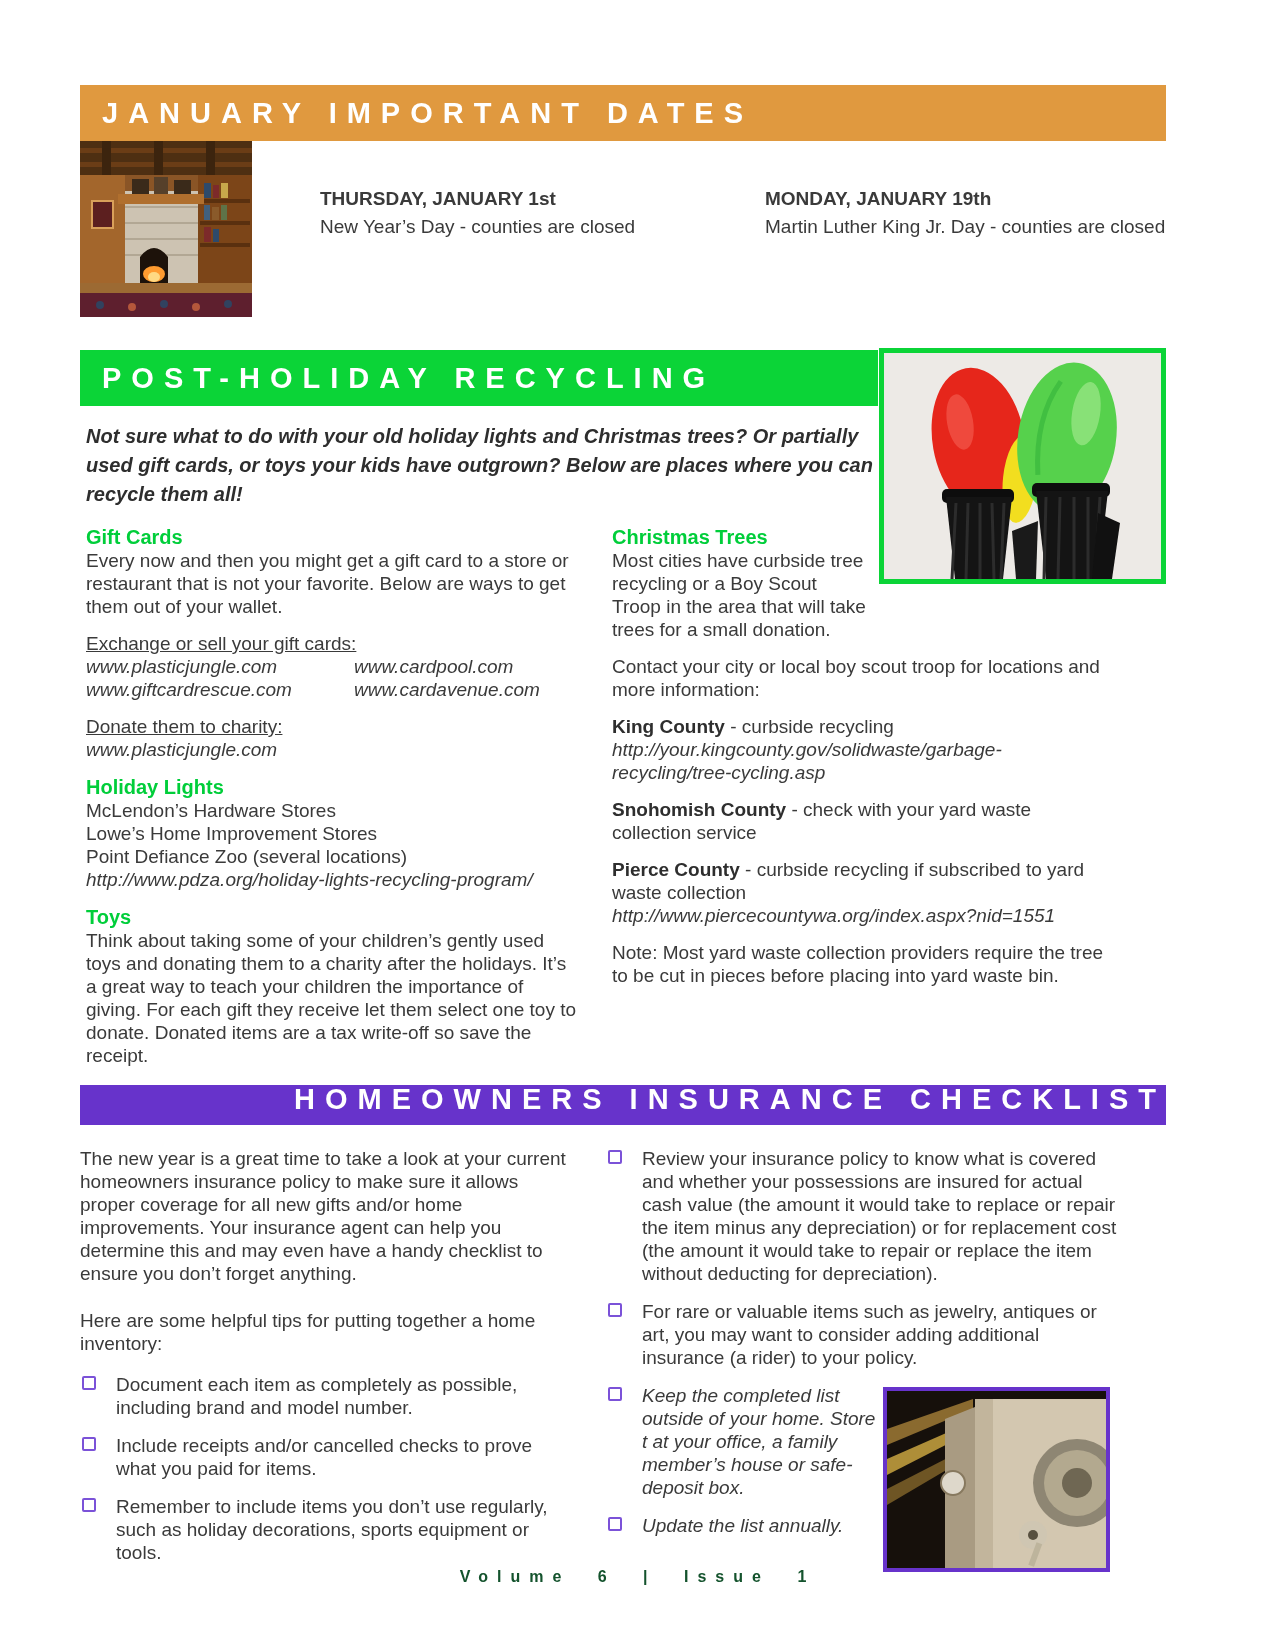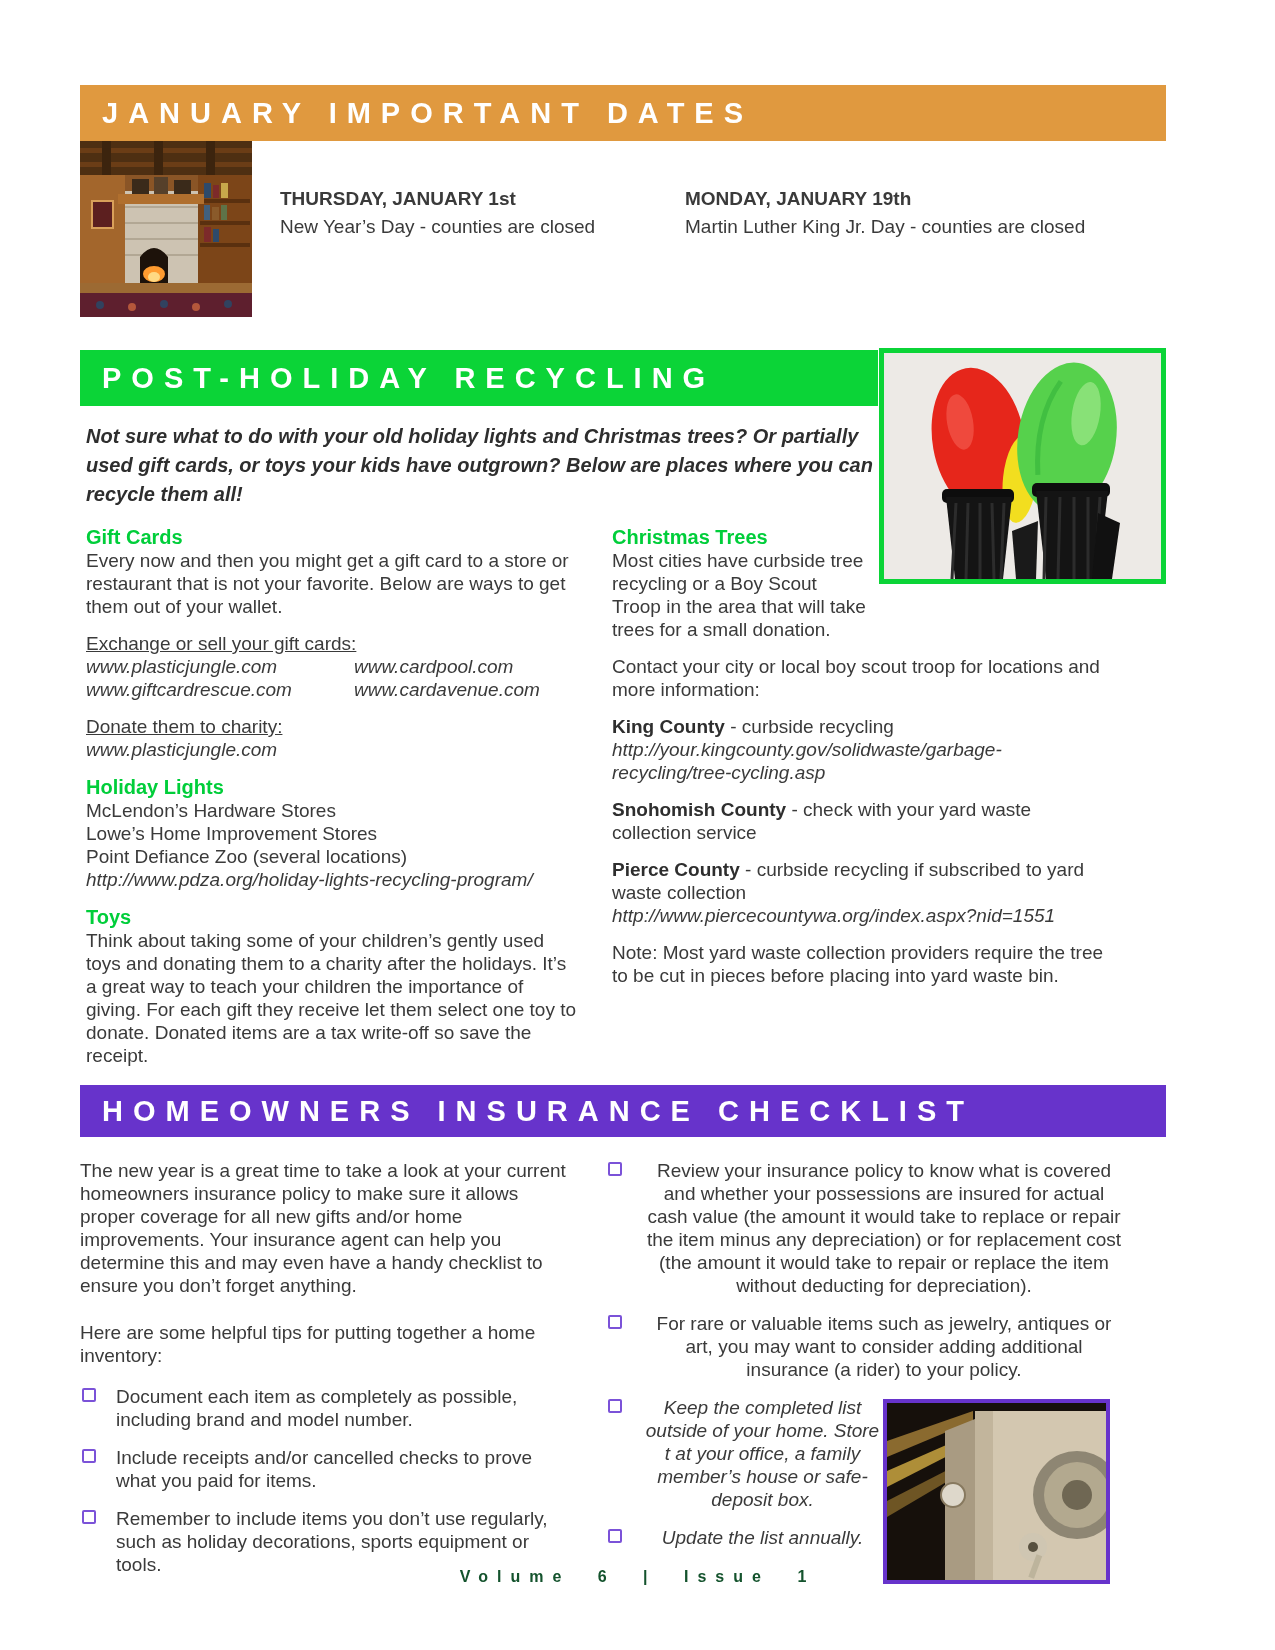--- a/index.html
+++ b/index.html
@@ -26,7 +26,7 @@
   .dates-body{display:flex;}
   .photo-frame{flex:none;}
   .events{display:flex; padding:46px 0 0 28px;}
-  .event{width:405px;}
+  .event{width:405px;margin-left:40px;}
   .event-date{font-weight:bold; margin-bottom:5px;}
 
   

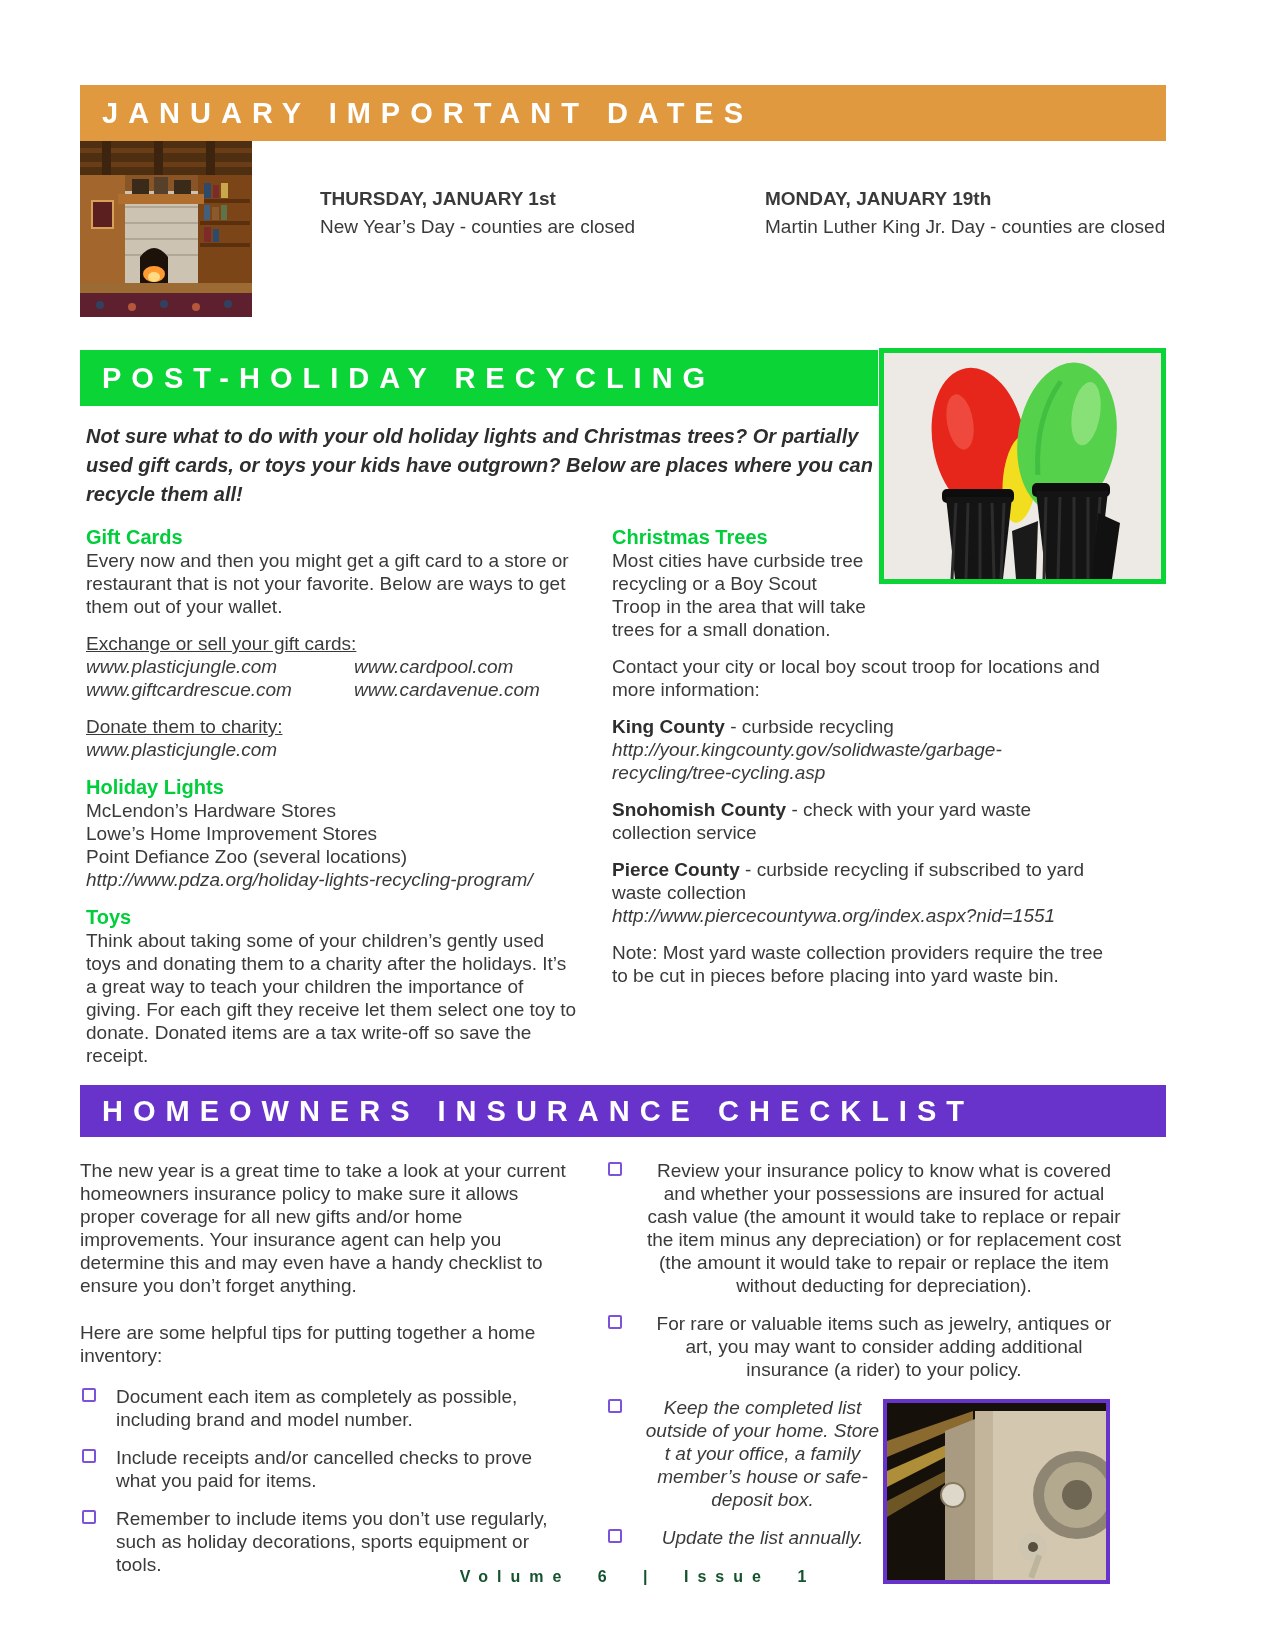--- a/index.html
+++ b/index.html
@@ -20,7 +20,7 @@
   }
   .banner.orange{background:var(--orange);}
   .banner.green{background:var(--green); width:798px;}
-  .banner.purple{background:var(--purple); padding:12px 0 11px 22px;}
+  .banner.purple{background:var(--purple); padding:0 0 11px 22px;text-align:right;}
 
   
   .dates-body{display:flex;}

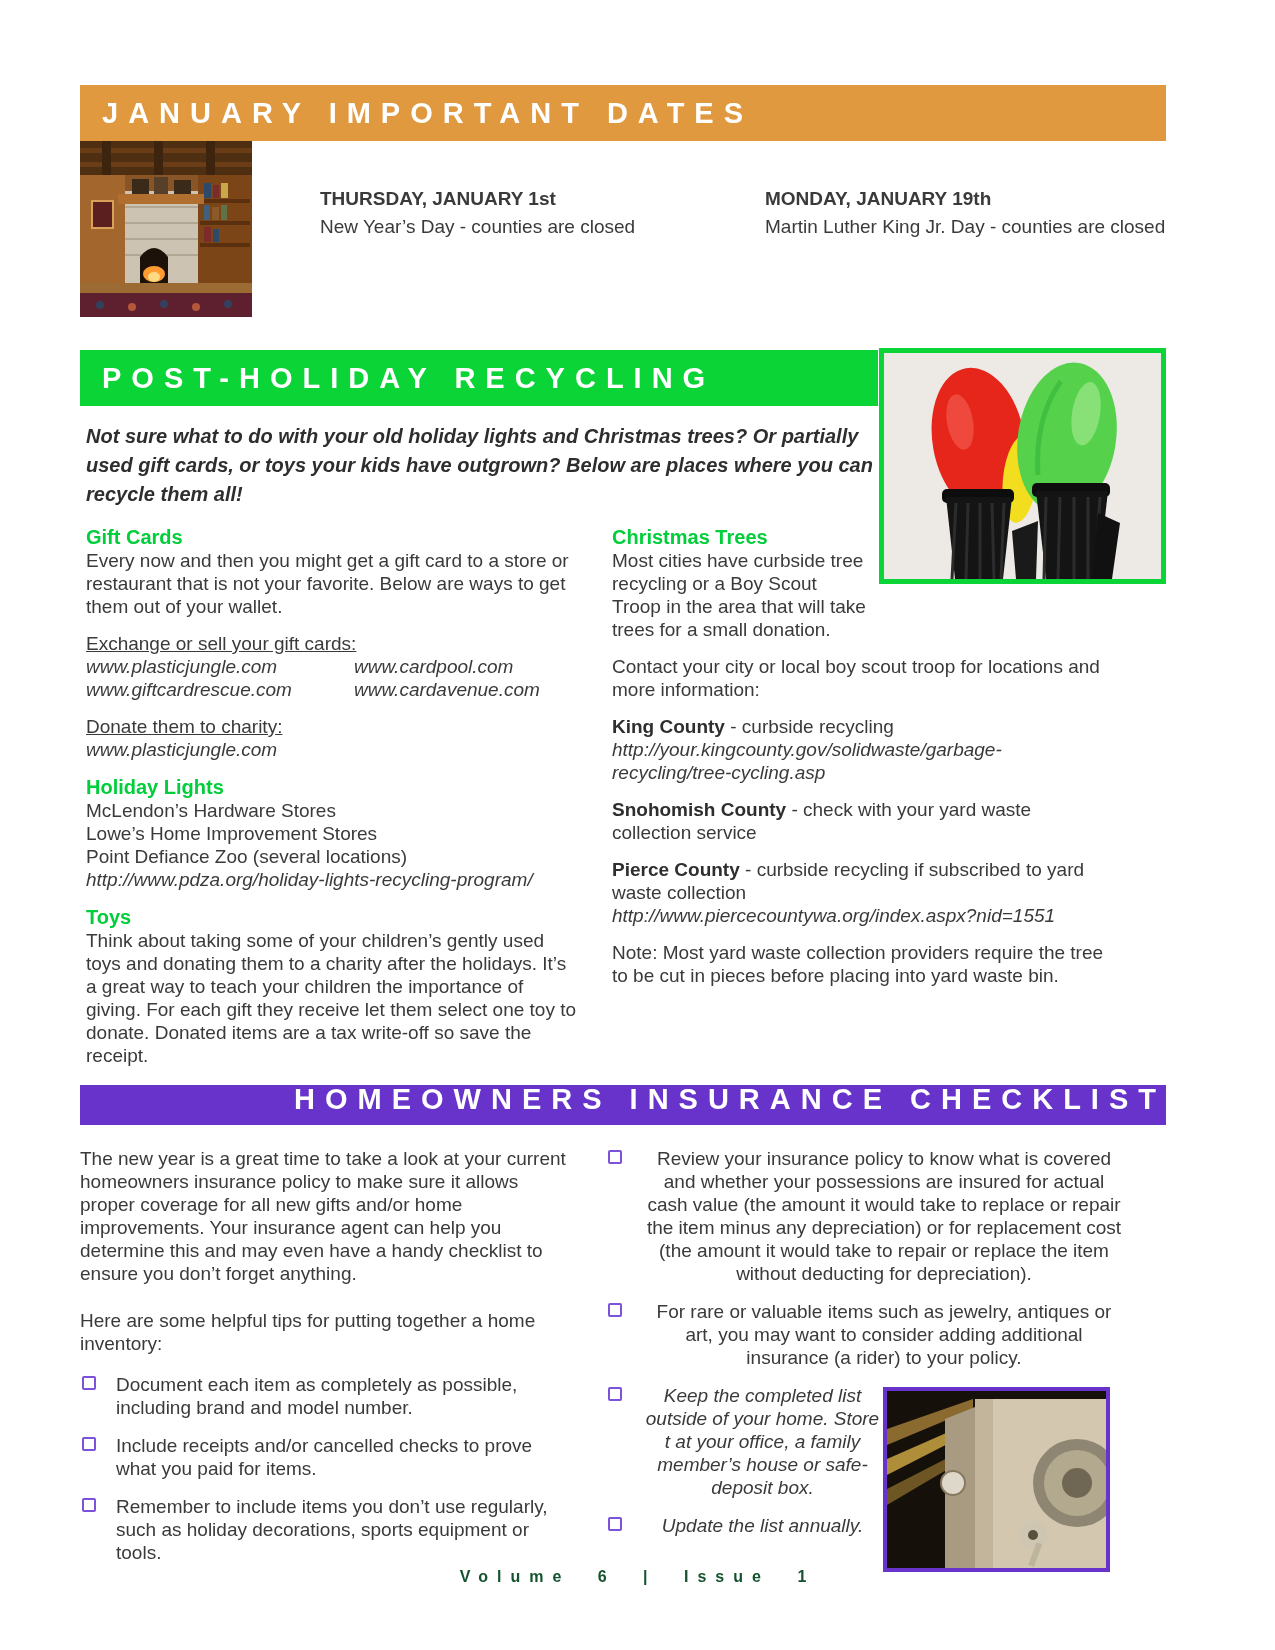--- a/index.html
+++ b/index.html
@@ -54,7 +54,7 @@
   .section-insurance{margin-top:18px;}
   .icols{display:flex; margin-top:22px;}
   .icol-l{width:495px; margin-right:31px;}
-  .icol-r{width:520px;text-align:center;}
+  .icol-r{width:520px;}
   .chk-item{display:flex; margin:0 0 15px 0;}
   .check{
     flex:none; width:14px; height:14px; border:2px solid var(--check);

